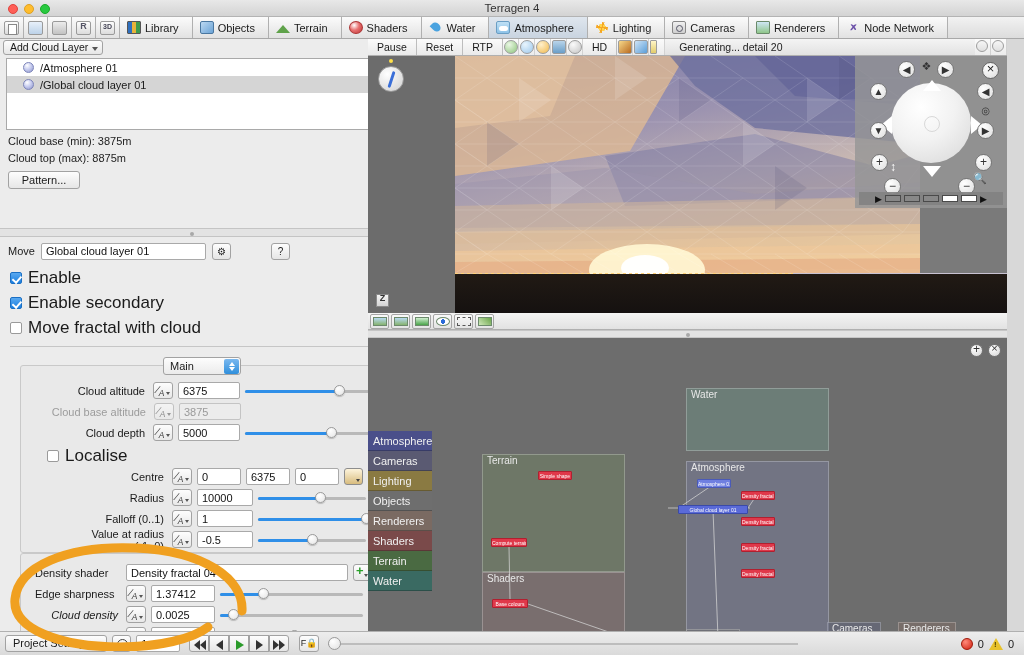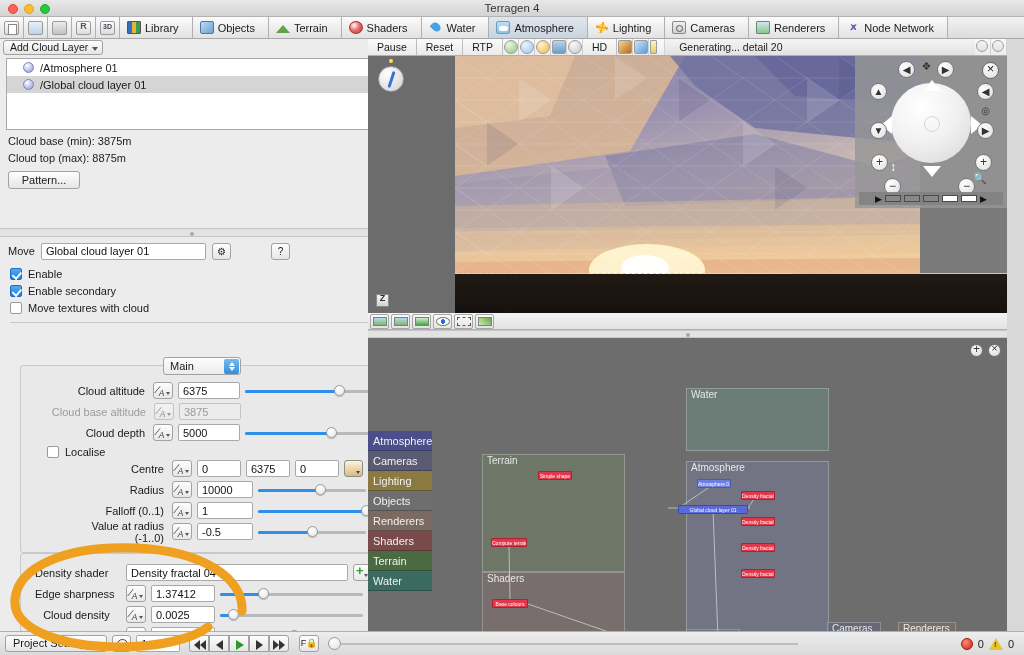--- a/index.html
+++ b/index.html
@@ -132,7 +132,7 @@
     font-size:10px; text-align:center; line-height:15px; cursor:default;
   }
 
-  .chk { display:flex; align-items:center; gap:6px; margin:5px 0 0 10px; font-size:11px; }
+  .chk { display:flex; align-items:center; gap:6px; margin:5px 0 0 10px; font-size:17px; }
   .box { width:12px; height:12px; border:1px solid #9a9a9a; border-radius:2px; background:#fff; position:relative; flex:0 0 auto; }
   .box.on { background:linear-gradient(#5aa9f0,#1a7fe0); border-color:#1a6fc4; }
   .box.on:after { content:""; position:absolute; left:3px; top:1px; width:3.5px; height:7px;

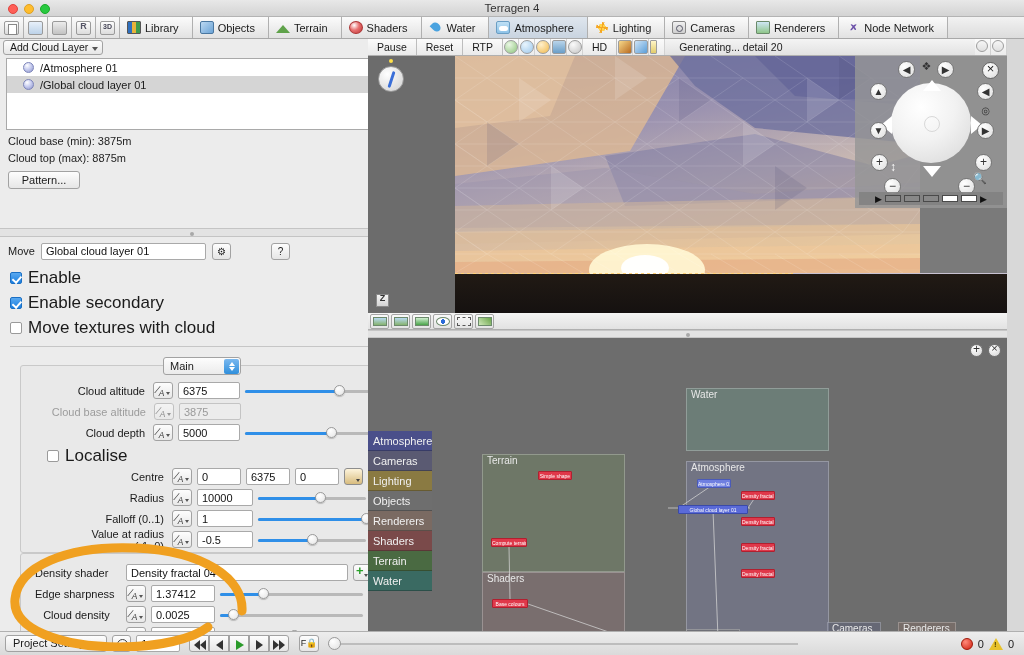--- a/index.html
+++ b/index.html
@@ -403,7 +403,7 @@
       </div>
       <div class="chk">
         <span class="box"></span>
-        <span>Move textures with cloud</span>
+        <span>Move fractal with cloud</span>
       </div>
       <div class="hr"></div>
     </div>

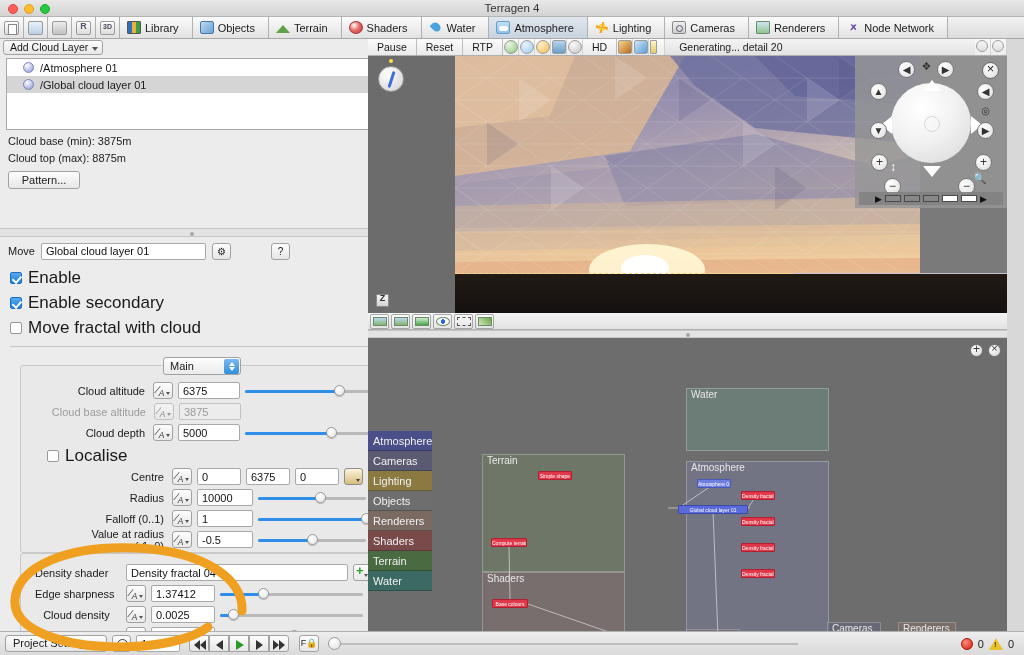--- a/index.html
+++ b/index.html
@@ -523,7 +523,7 @@
         </span>
       </div>
       <div class="prow">
-        <span class="pl" style="width:92px;text-align:center;padding-left:6px;">Cloud density</span>
+        <span class="pl" style="width:92px;text-align:right;padding-left:6px;font-style:italic;">Cloud density</span>
         <span class="fnbtn">
             <span class="fg">∕<sub>A</sub></span>
           </span>

